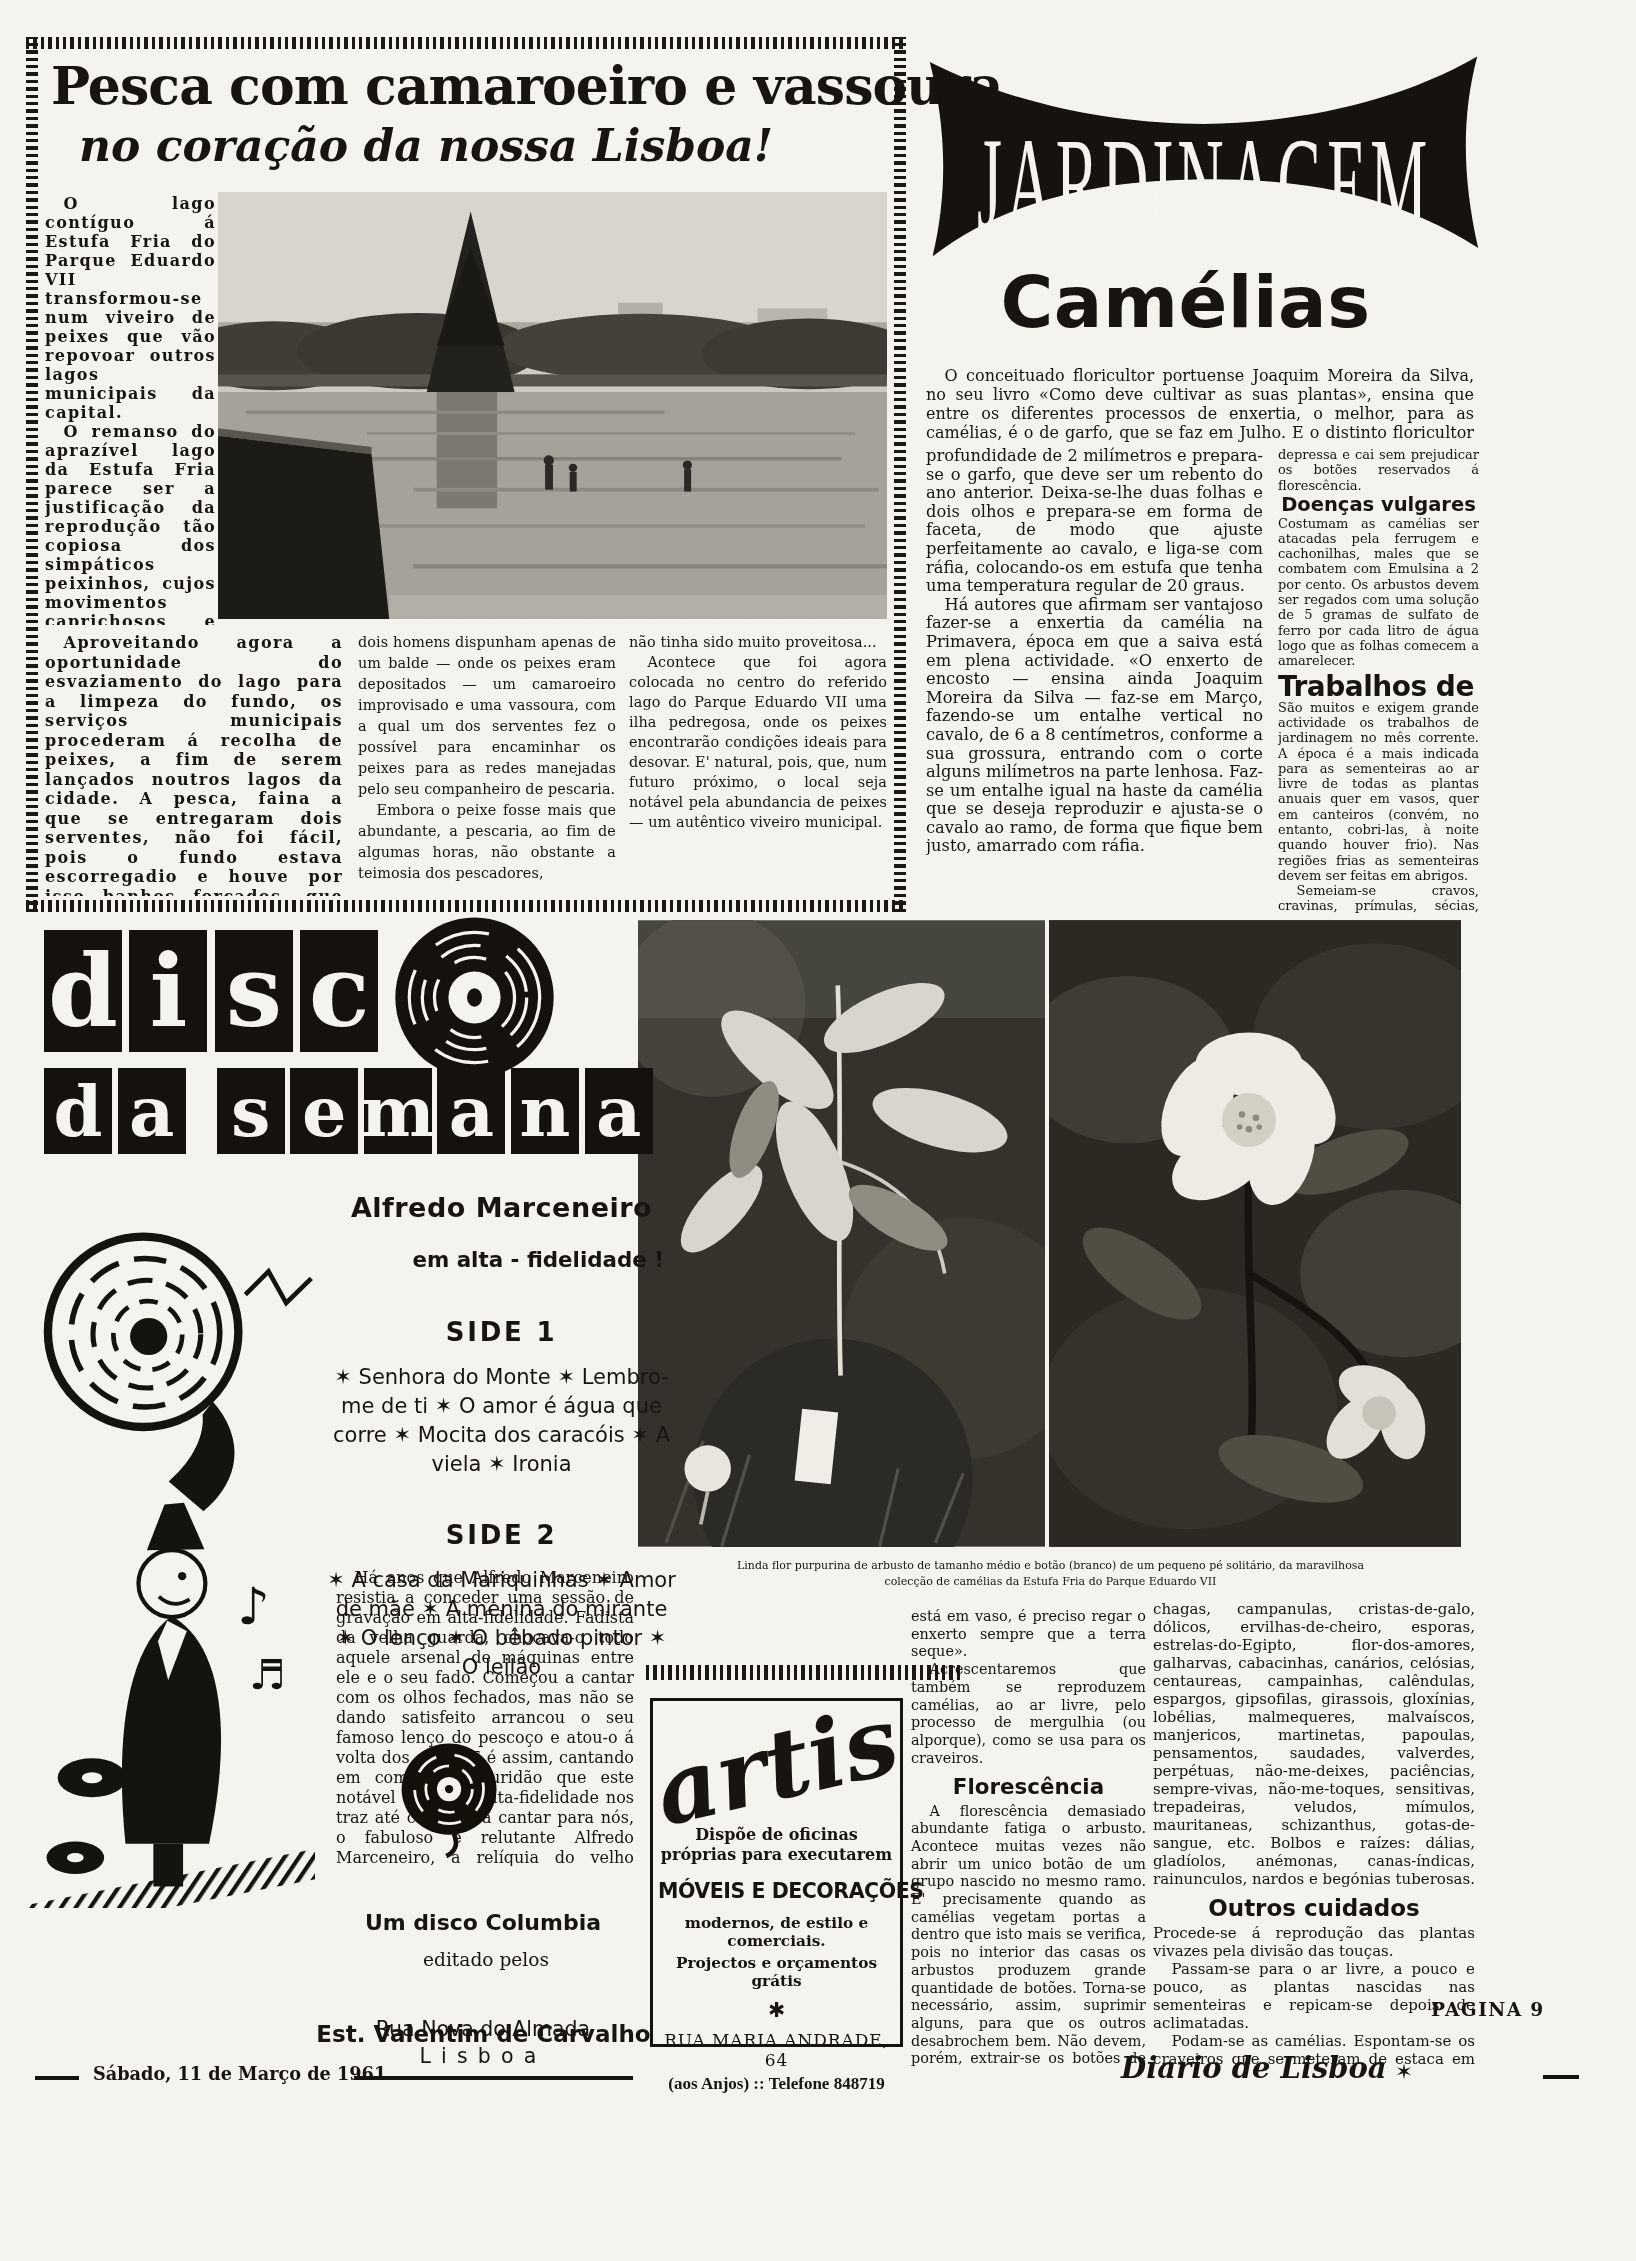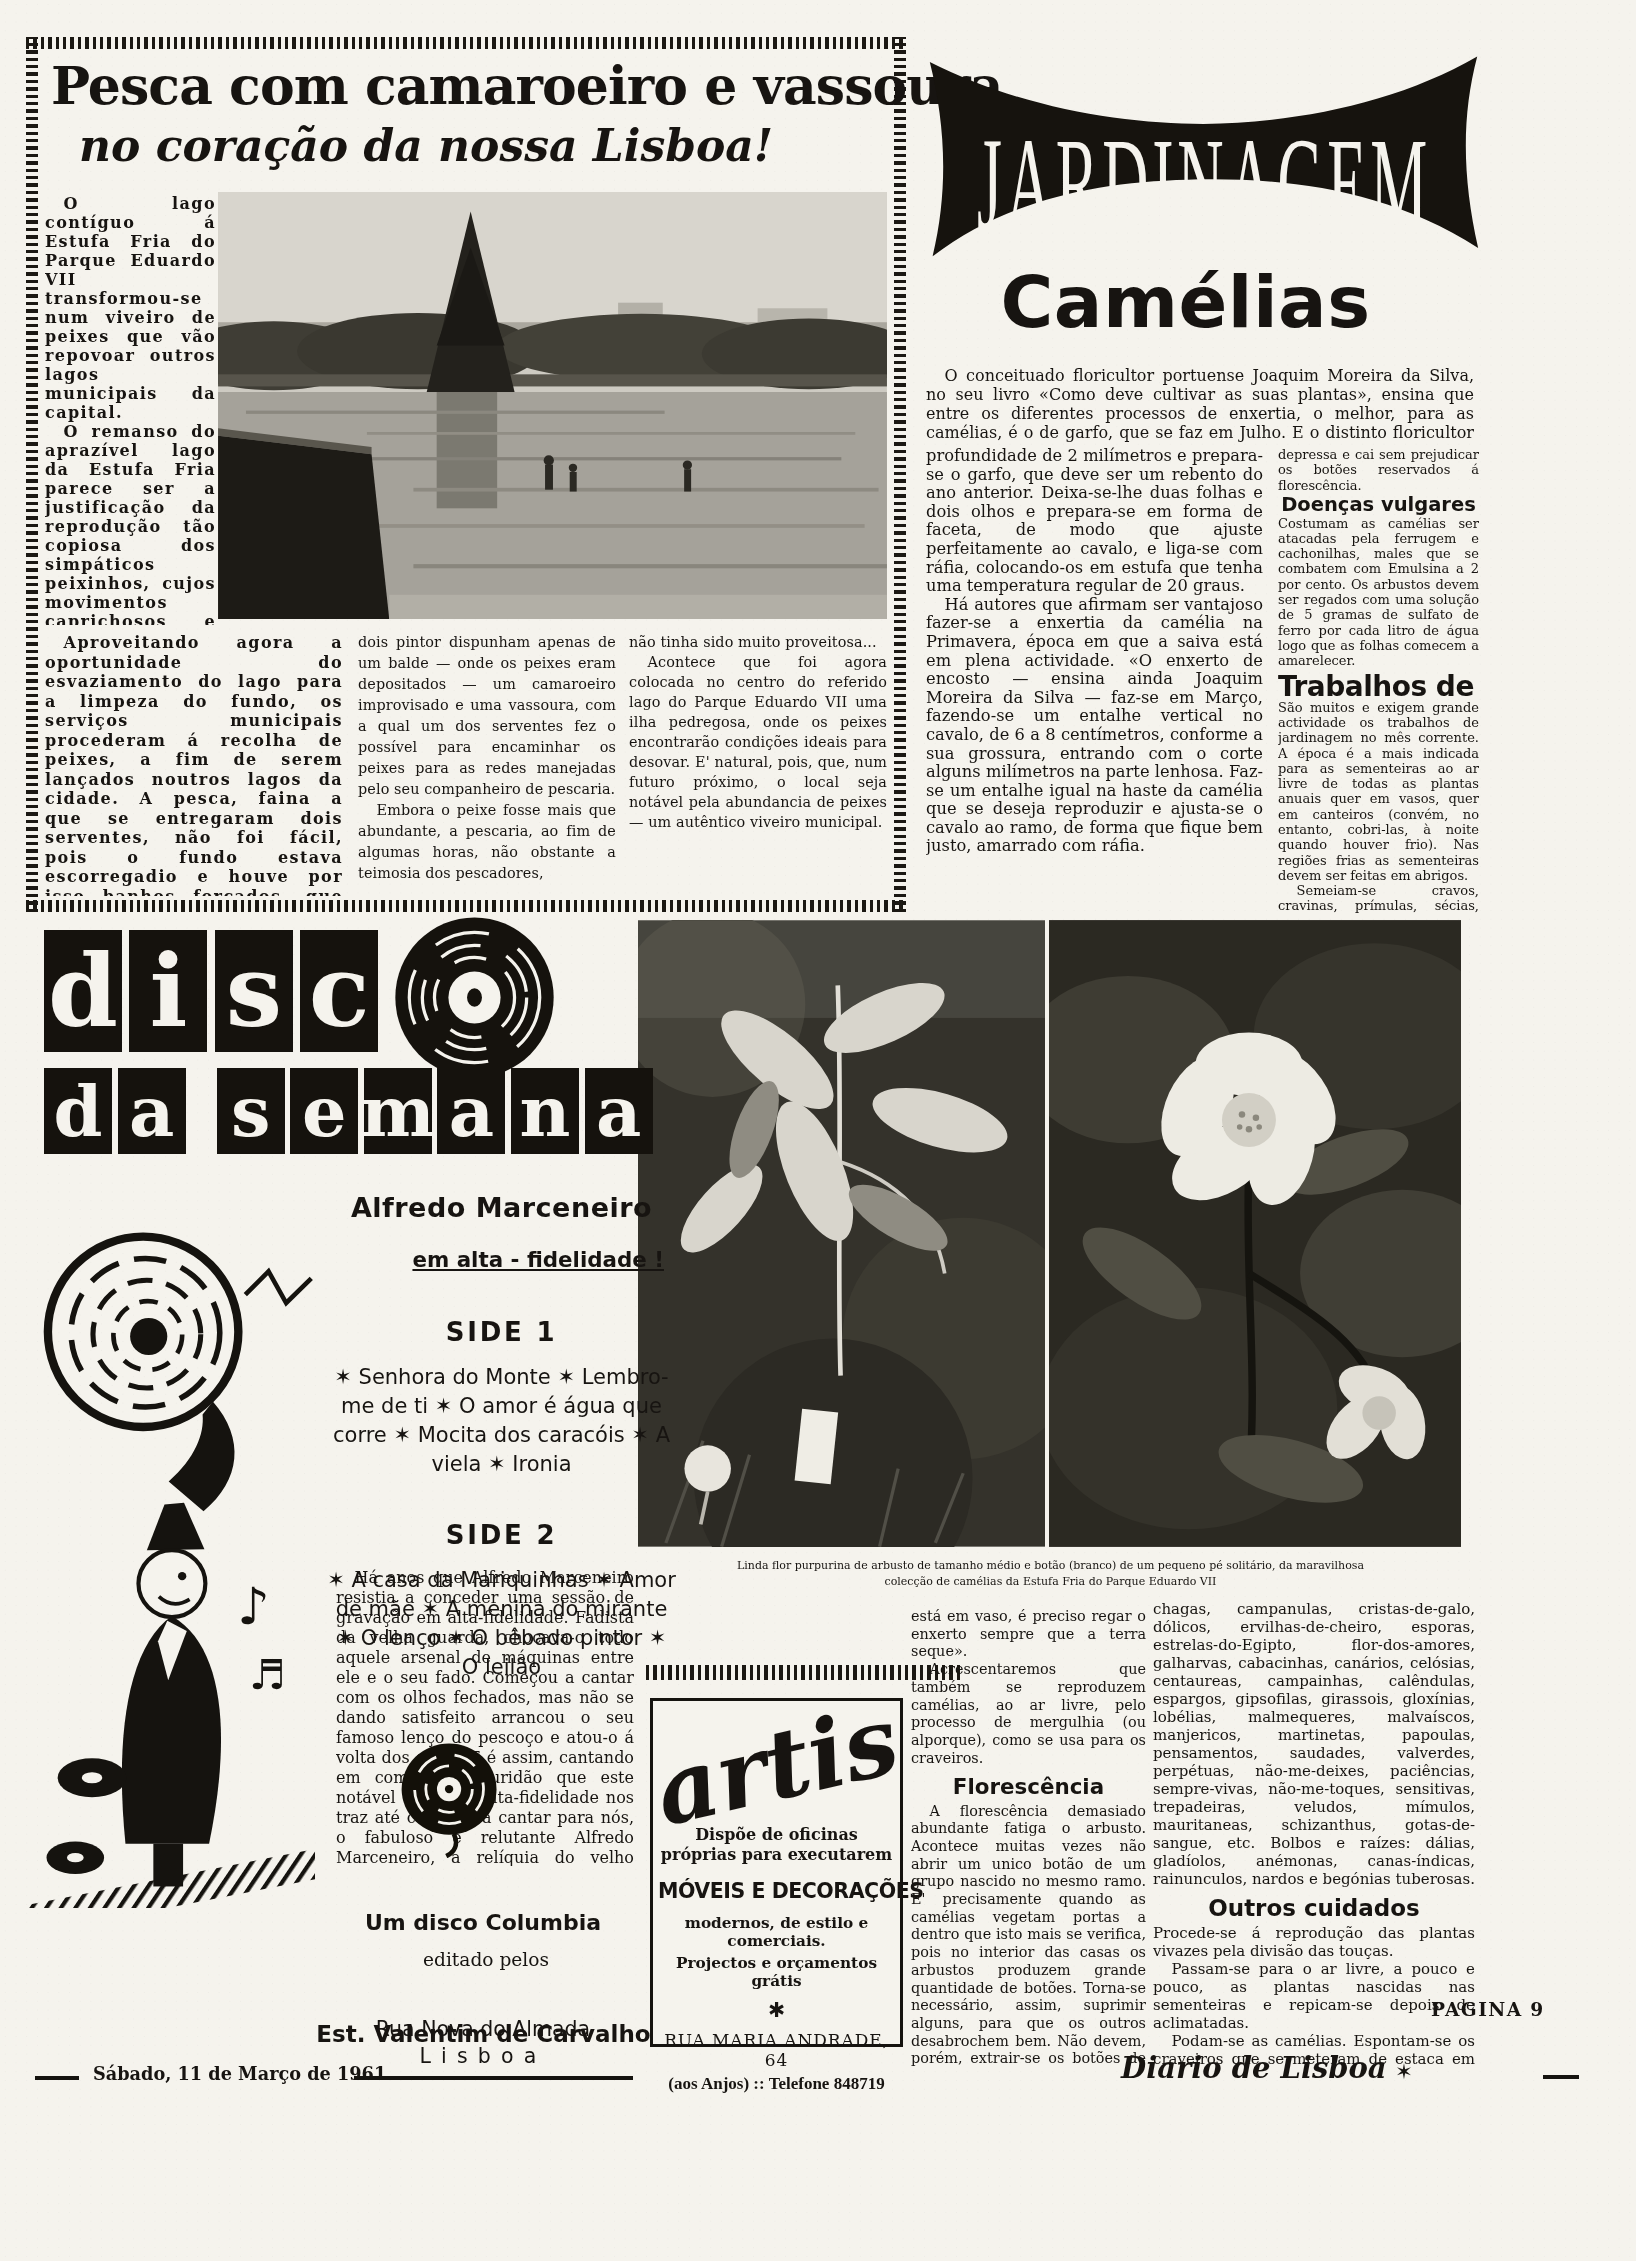--- a/index.html
+++ b/index.html
@@ -120,7 +120,7 @@
       <p>Aproveitando agora a oportunidade do esvaziamento do lago para a limpeza do fundo, os serviços municipais procederam á recolha de peixes, a fim de serem lançados noutros lagos da cidade. A pesca, faina a que se entregaram dois serventes, não foi fácil, pois o fundo estava escorregadio e houve por isso banhos forçados, que provocaram o riso do público que seguiu interessado esse espectáculo de ocasião.</p>
     </div>
   <div class="abs bodycol serif just txt flush clip" style="left:358px;top:632px;width:258px;height:265px;">
-      <p>dois pintor dispunham apenas de um balde — onde os peixes eram depositados — um camaroeiro improvisado e uma vassoura, com a qual um dos serventes fez o possível para encaminhar os peixes para as redes manejadas pelo seu companheiro de pescaria.</p>
+      <p>dois homens dispunham apenas de um balde — onde os peixes eram depositados — um camaroeiro improvisado e uma vassoura, com a qual um dos serventes fez o possível para encaminhar os peixes para as redes manejadas pelo seu companheiro de pescaria.</p>
       <p>Embora o peixe fosse mais que abundante, a pescaria, ao fim de algumas horas, não obstante a teimosia dos pescadores,</p>
     </div>
   <div class="abs bodycol serif just txt flush clip" style="left:629px;top:632px;width:258px;height:265px;line-height:20px;">

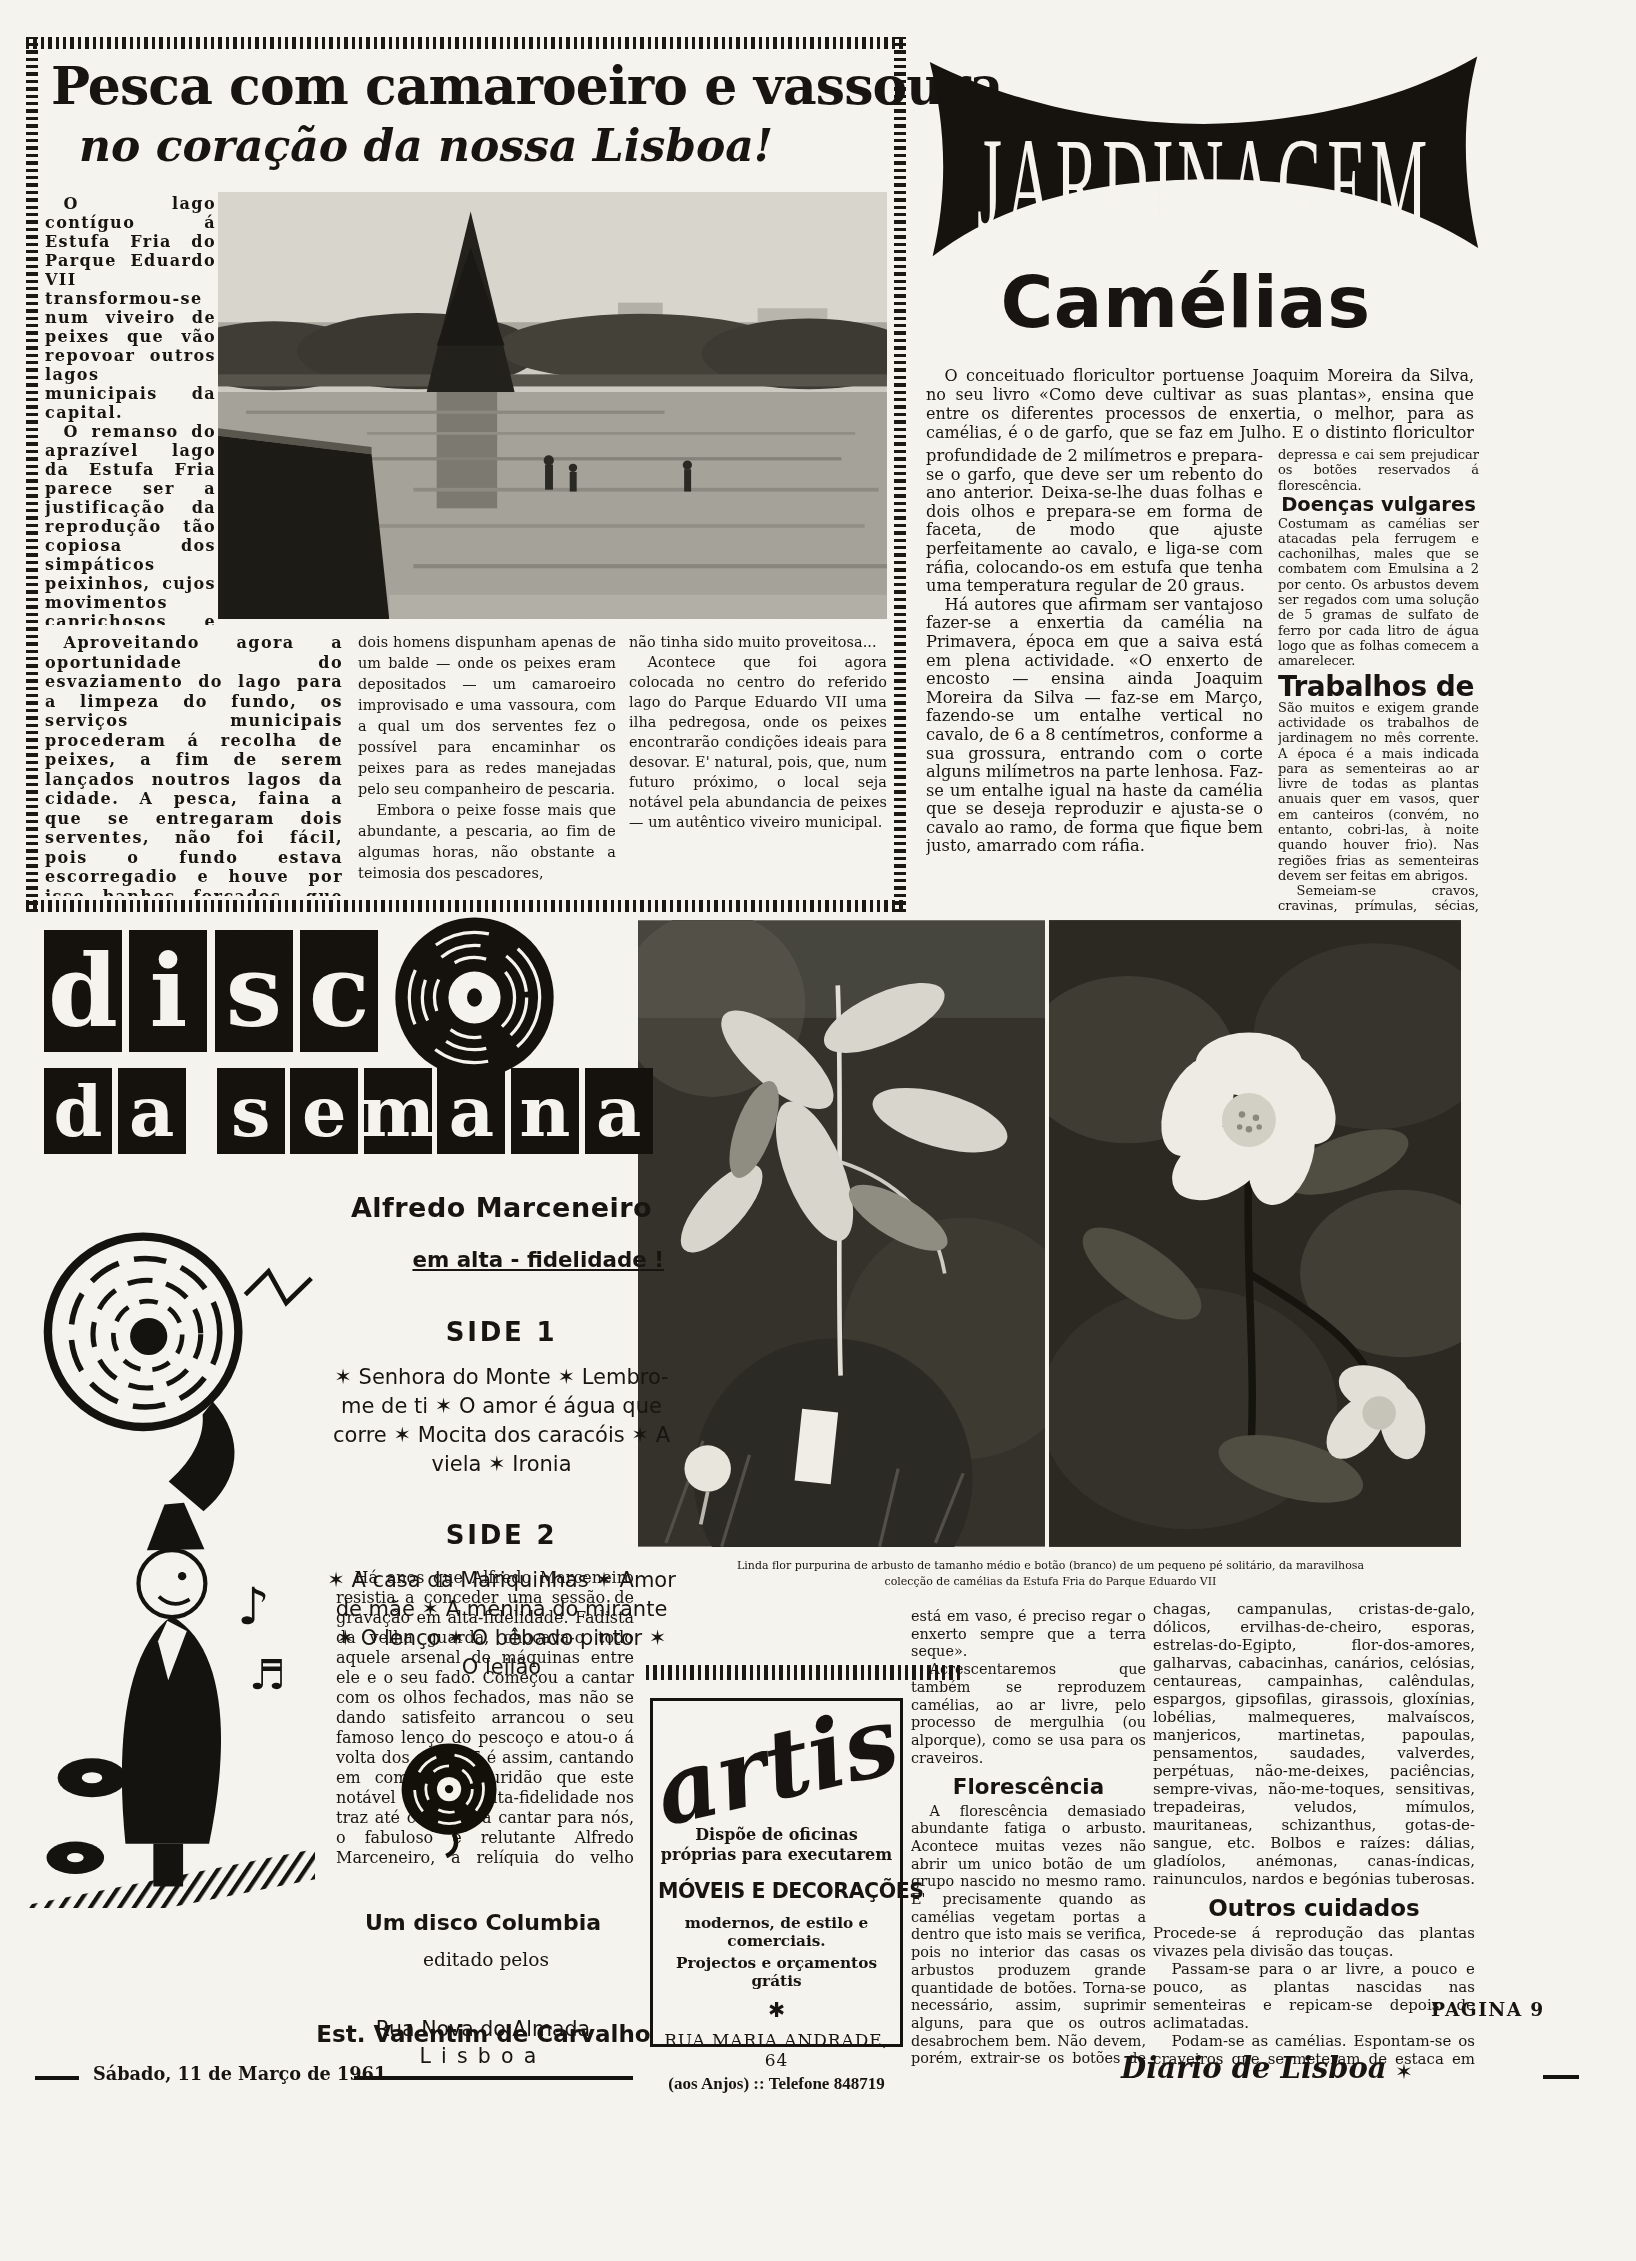--- a/index.html
+++ b/index.html
@@ -35,7 +35,7 @@
   .t1{width:78px;height:122px;font-size:100px;margin-right:7.4px;}
   .t2{width:68px;height:86px;font-size:70px;margin-right:5.6px;}
   .artist{font-weight:bold;font-size:27px;text-align:center;letter-spacing:0.5px;}
-  .tagline{font-weight:bold;font-size:21.4px;text-align:right;padding-right:14px;text-decoration:underline;}
+  .tagline{font-weight:bold;font-size:21.4px;text-align:right;padding-right:14px;}
   .side-t{font-weight:bold;font-size:26px;text-align:center;letter-spacing:2.8px;}
   .tracks{font-size:21px;line-height:29px;text-align:center;}
   .disco-body{font-size:16px;line-height:20px;}

